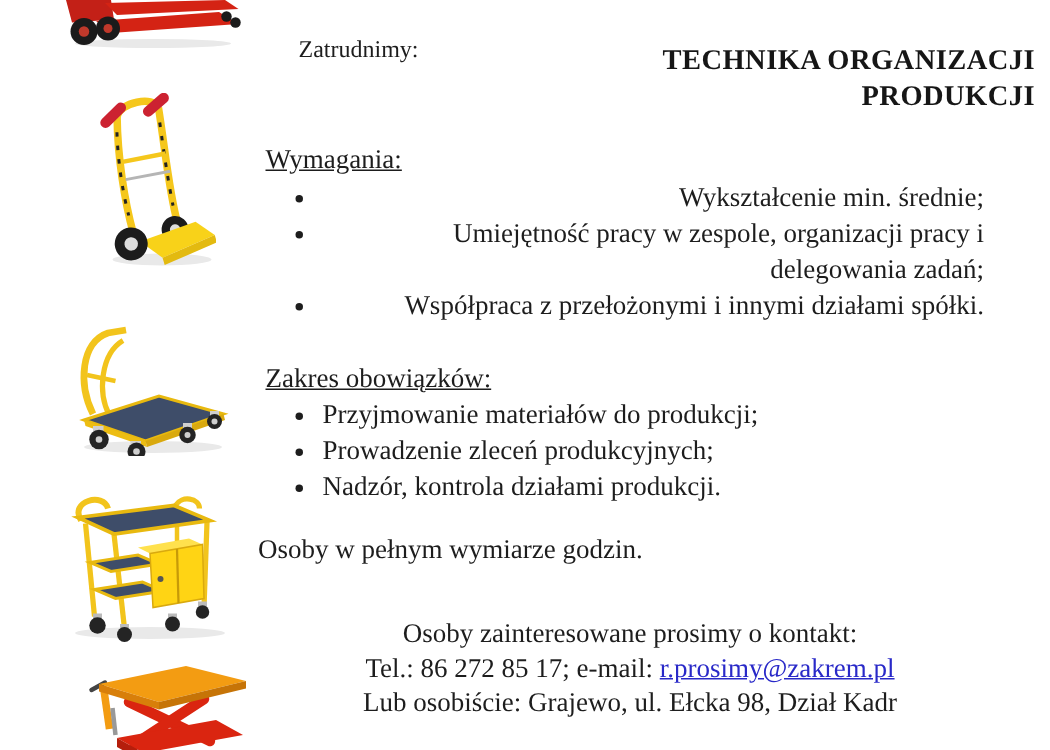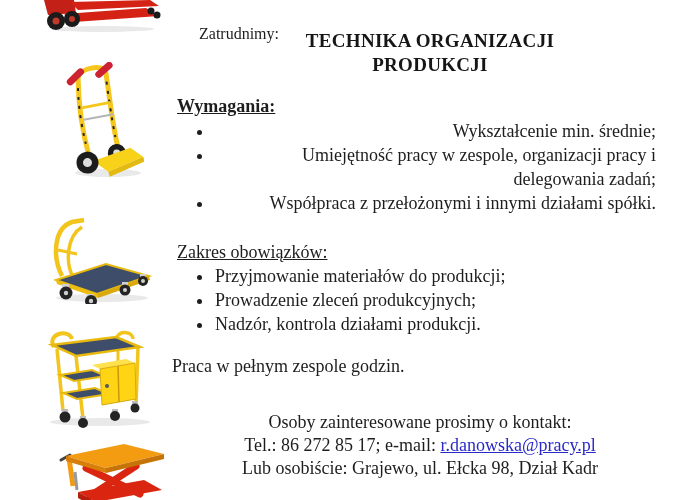--- a/index.html
+++ b/index.html
@@ -18,7 +18,7 @@
 
   .title-block {
     left: 170px; top: 29px; width: 520px;
-    text-align: center; font-weight: bold;
+    text-align: right; font-weight: bold;
     font-size: 19px; line-height: 24px; letter-spacing: 0.3px;
     color: #161616;
   }

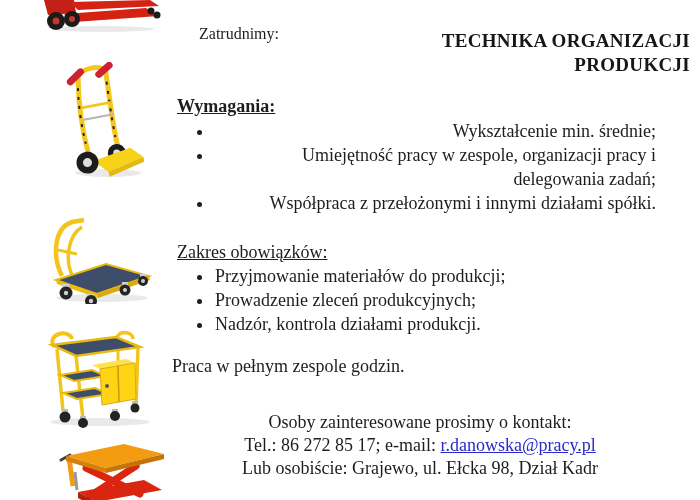--- a/index.html
+++ b/index.html
@@ -24,7 +24,7 @@
   }
 
   .section-heading { font-size: 18px; text-decoration: underline; }
-  .req-heading   { left: 177px; top: 96px; font-weight: bold; }
+  .req-heading   { left: 177px; top: 96px; }
   .duty-heading  { left: 177px; top: 242px; }
 
   ul.bullets {

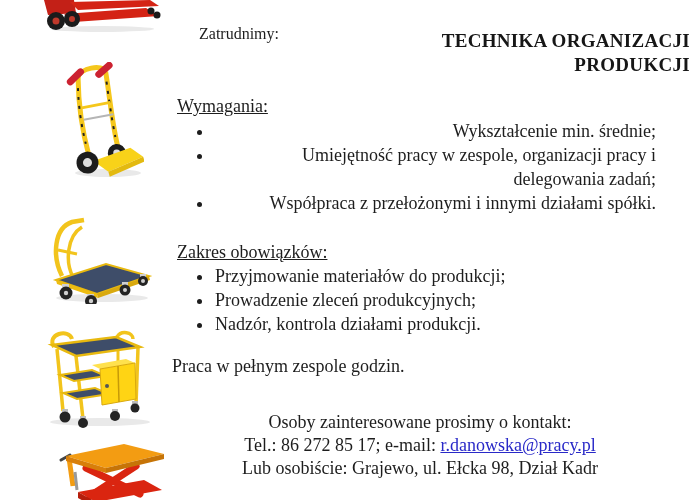--- a/index.html
+++ b/index.html
@@ -181,7 +181,7 @@
     <li>Nadzór, kontrola działami produkcji.</li>
   </ul>
 
-  <div class="abs employment">Praca w pełnym zespole godzin.</div>
+  <div class="abs employment">Osoby w pełnym wymiarze godzin.</div>
 
   <div class="abs contact-block">
     <div>Osoby zainteresowane prosimy o kontakt:</div>

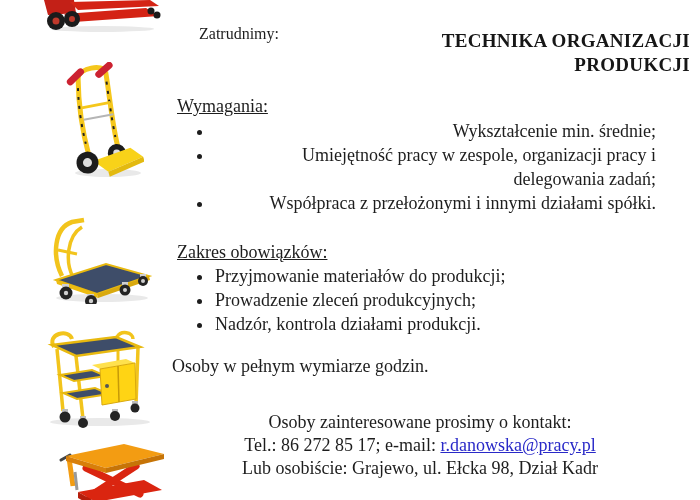--- a/index.html
+++ b/index.html
@@ -185,7 +185,7 @@
 
   <div class="abs contact-block">
     <div>Osoby zainteresowane prosimy o kontakt:</div>
-    <div><span>Tel.: 86 272 85 17; e-mail: </span><a class="email-link">r.danowska@pracy.pl</a></div>
+    <div><span>Tel.: 86 272 85 17; e-mail: </span><a class="email-link">r.prosimy@zakrem.pl</a></div>
     <div>Lub osobiście: Grajewo, ul. Ełcka 98, Dział Kadr</div>
   </div>
 

